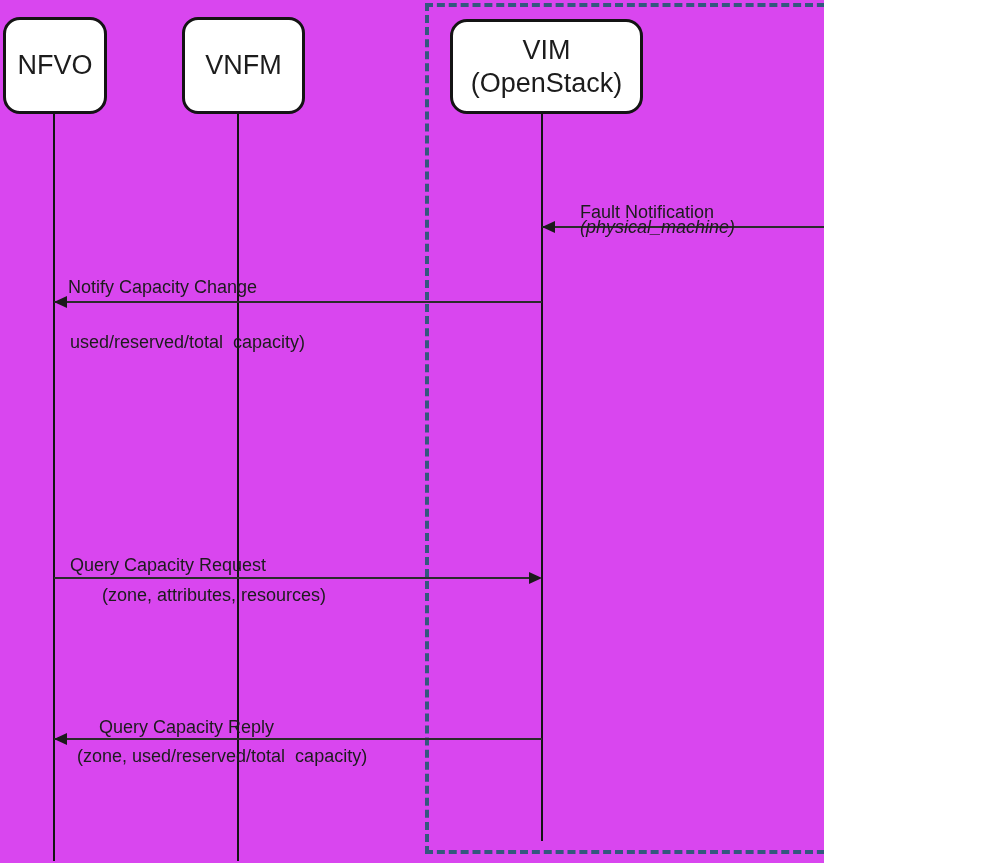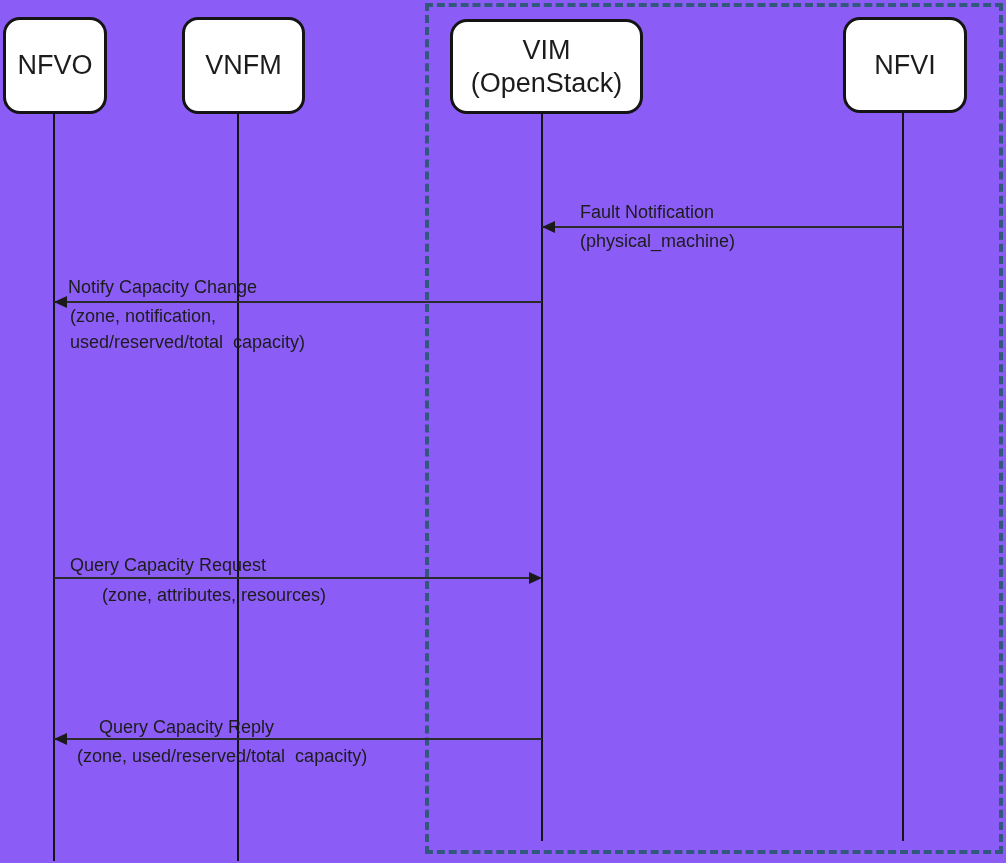--- a/index.html
+++ b/index.html
@@ -10,9 +10,9 @@
   }
   .canvas {
     position: relative;
-    width: 1006px;
+    width: 824px;
     height: 863px;
-    background: #8b5cf6;
+    background: #d946ef;
     overflow: hidden;
     color: #1c1c1c;
   }

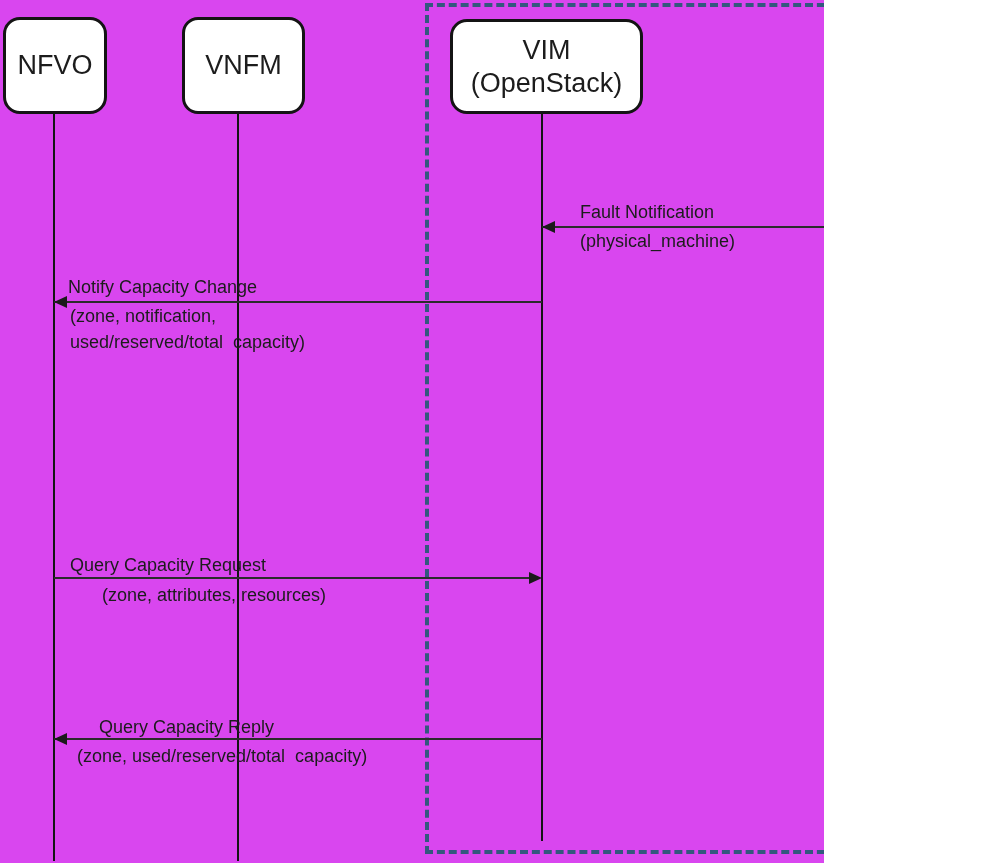--- a/index.html
+++ b/index.html
@@ -92,7 +92,7 @@
     text-align: center;
   }
   #m1-title { left: 580px; top: 199px; }
-  #m1-p1    { left: 580px; top: 228px; }
+  #m1-p1    { left: 580px; top: 214px; font-style: italic; }
   #m2-title { left: 68px;  top: 274px; }
   #m2-p1    { left: 70px;  top: 303px; }
   #m2-p2    { left: 70px;  top: 329px; }

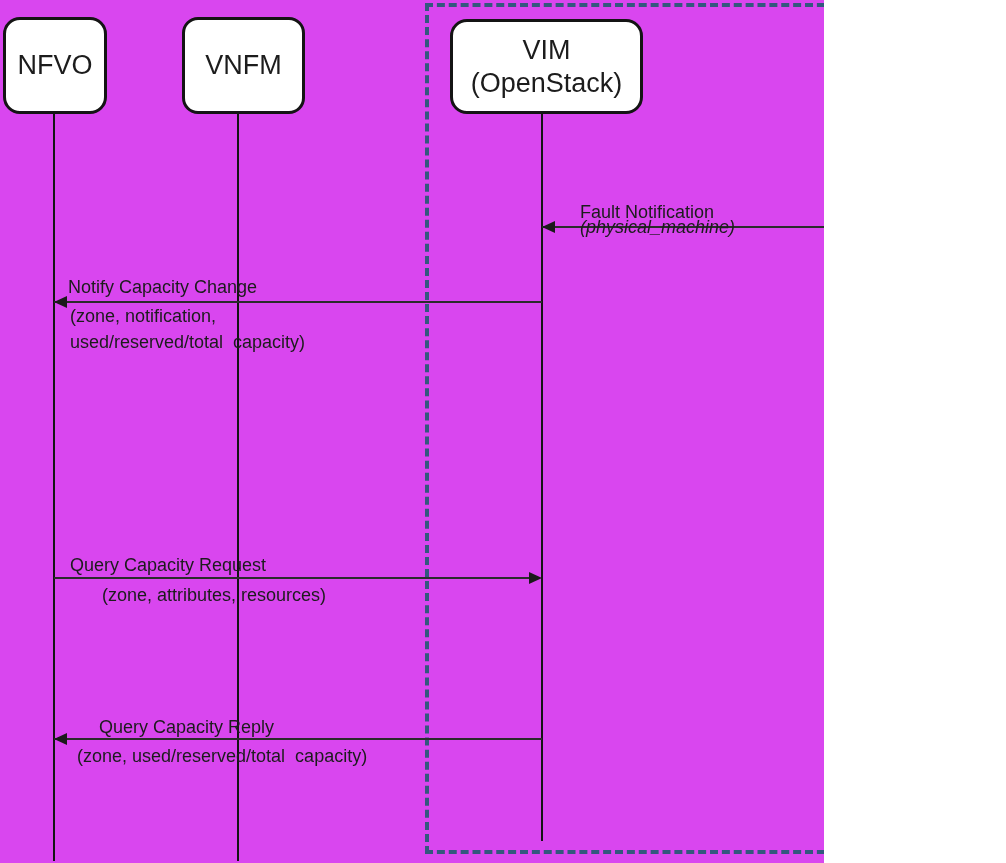--- a/index.html
+++ b/index.html
@@ -135,7 +135,6 @@
   <div class="hline" id="m2-line"></div>
   <div class="arrow-left" id="m2-arrow"></div>
   <span class="mlabel" id="m2-title">Notify Capacity Change</span>
-  <span class="mlabel" id="m2-p1">(zone, notification,</span>
   <span class="mlabel" id="m2-p2">used/reserved/total  capacity)</span>
 
   <div class="hline" id="m3-line"></div>

